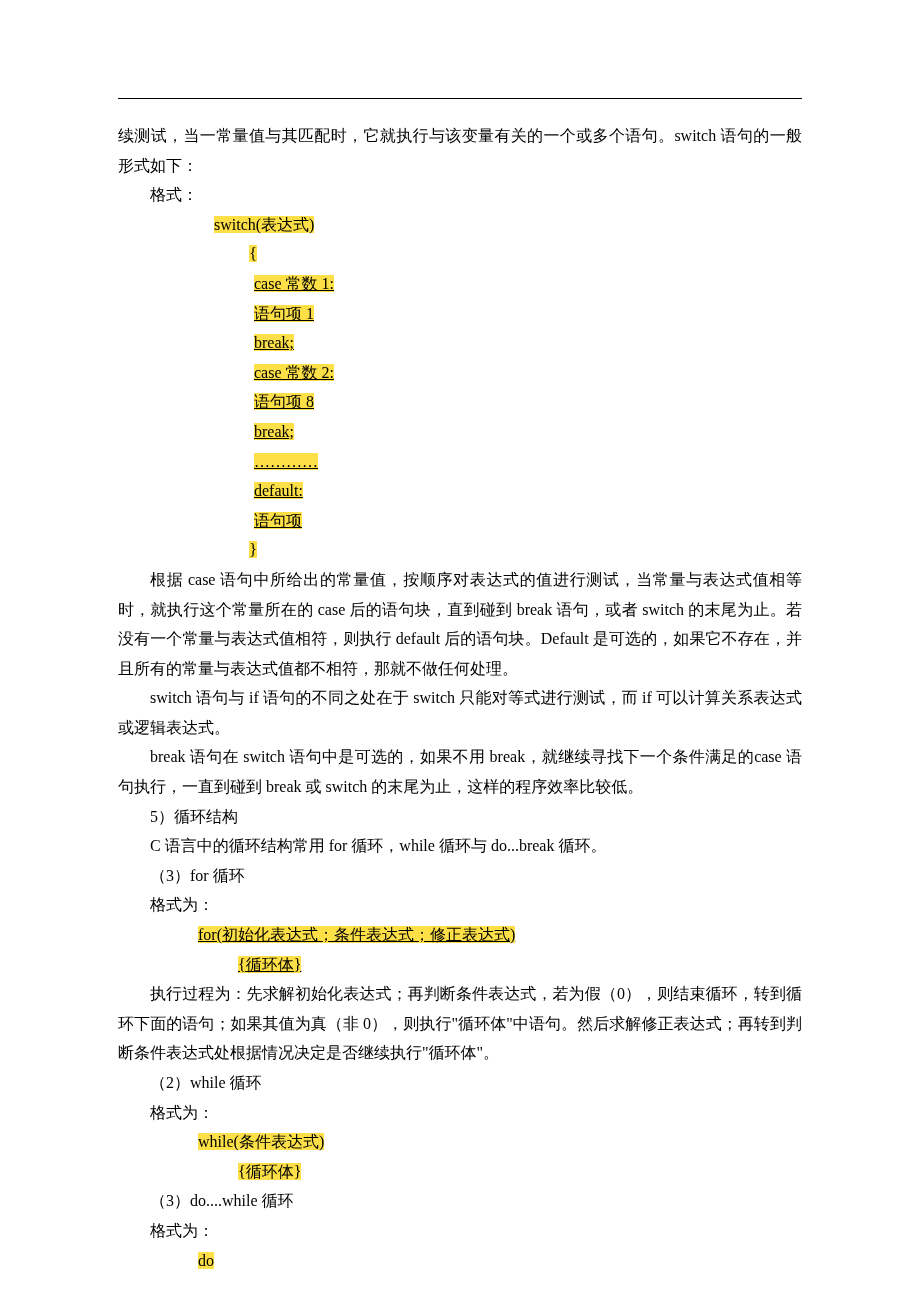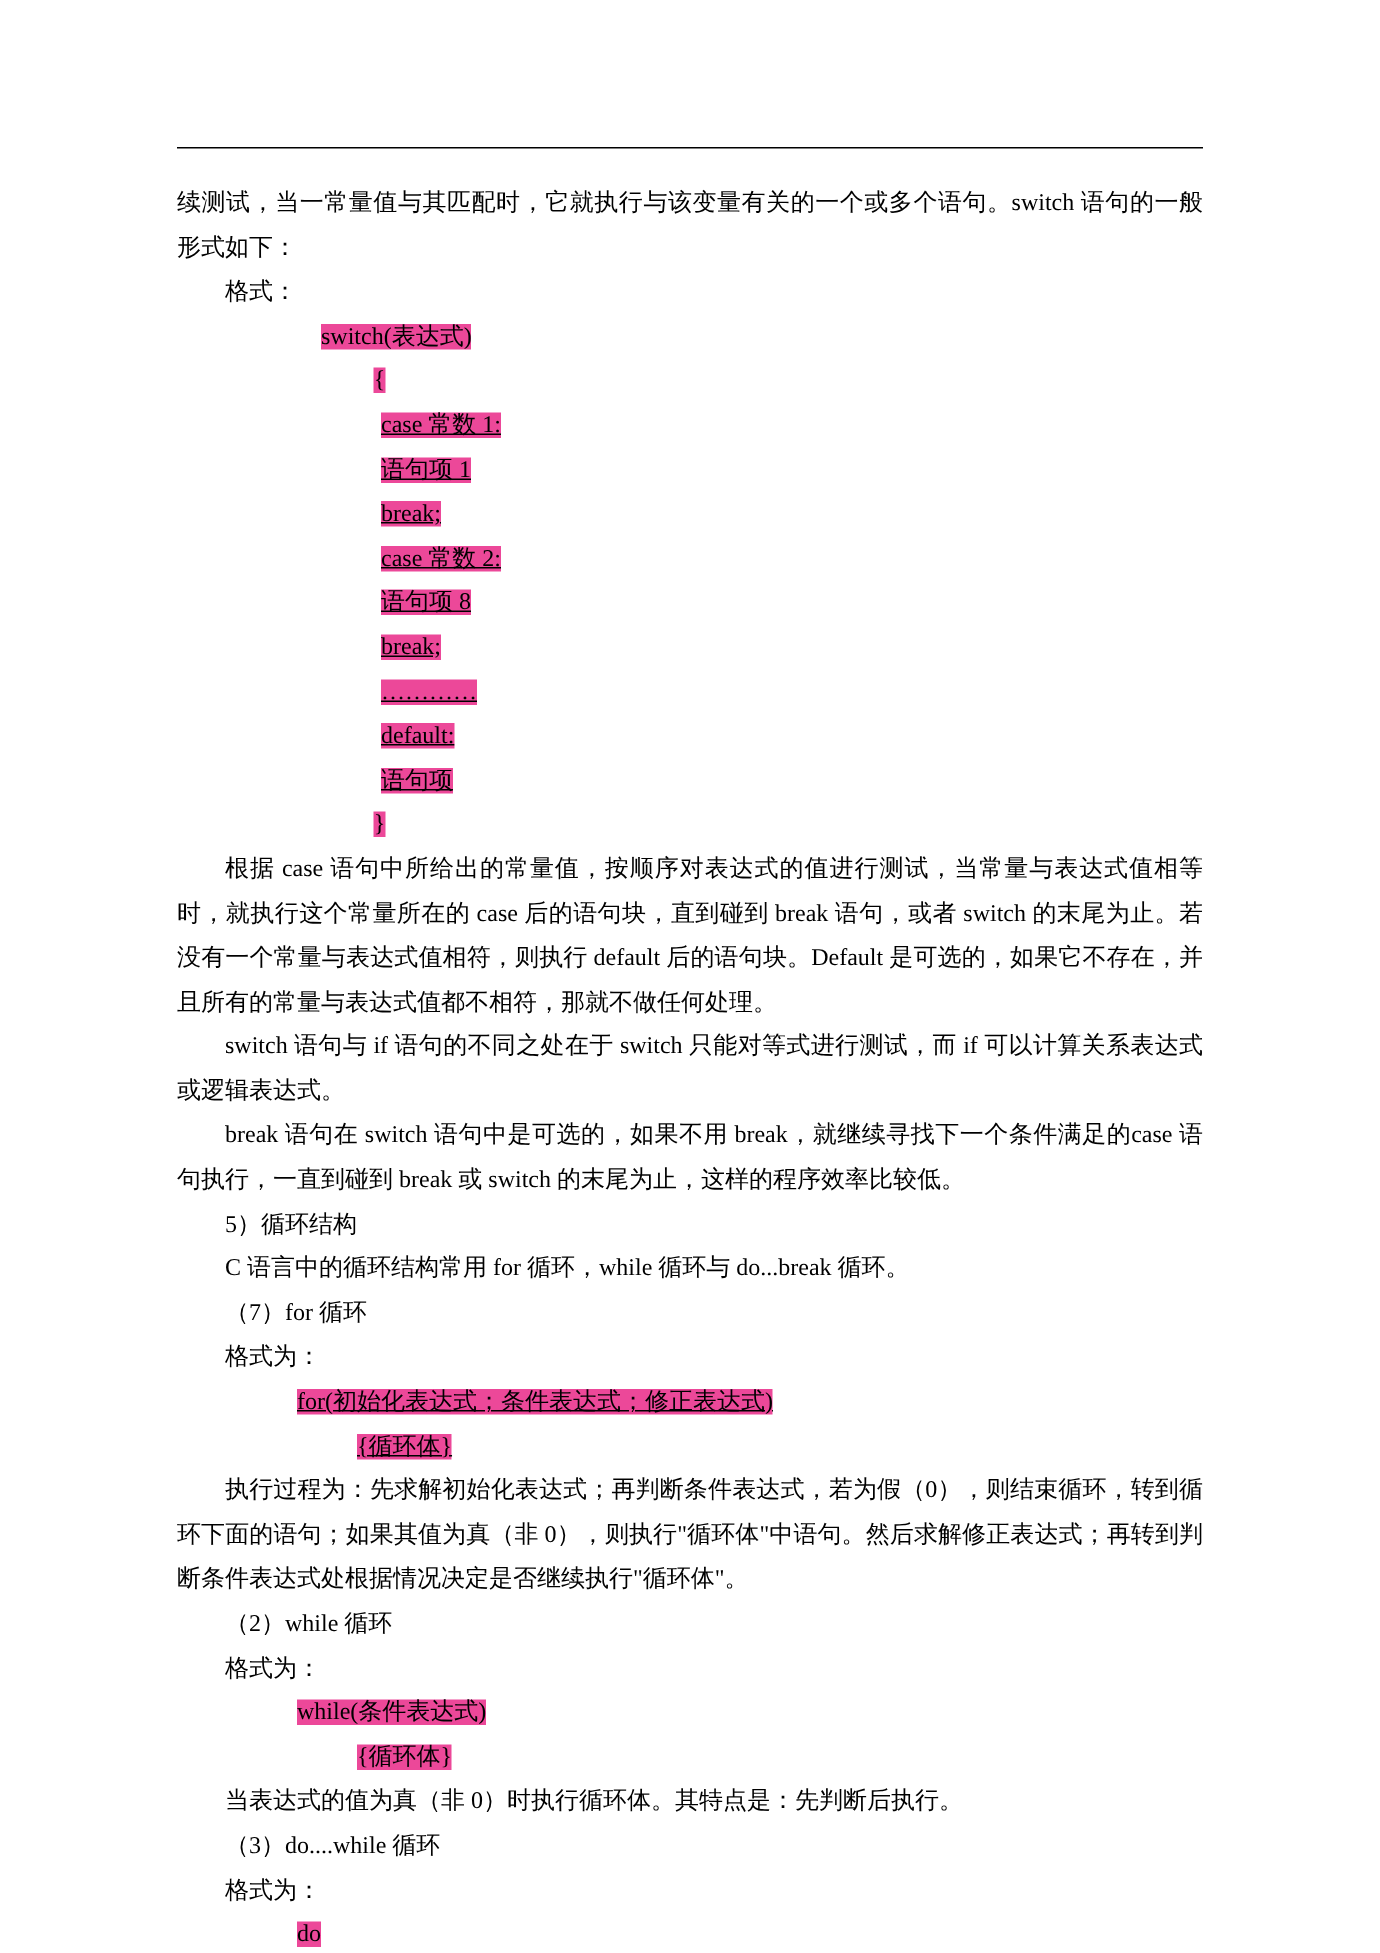--- a/index.html
+++ b/index.html
@@ -28,7 +28,7 @@
     text-indent: 2em;
   }
   .hl {
-    background: #ec4899;
+    background: #fde047;
   }
   .code-block {
     margin-left: 6em;

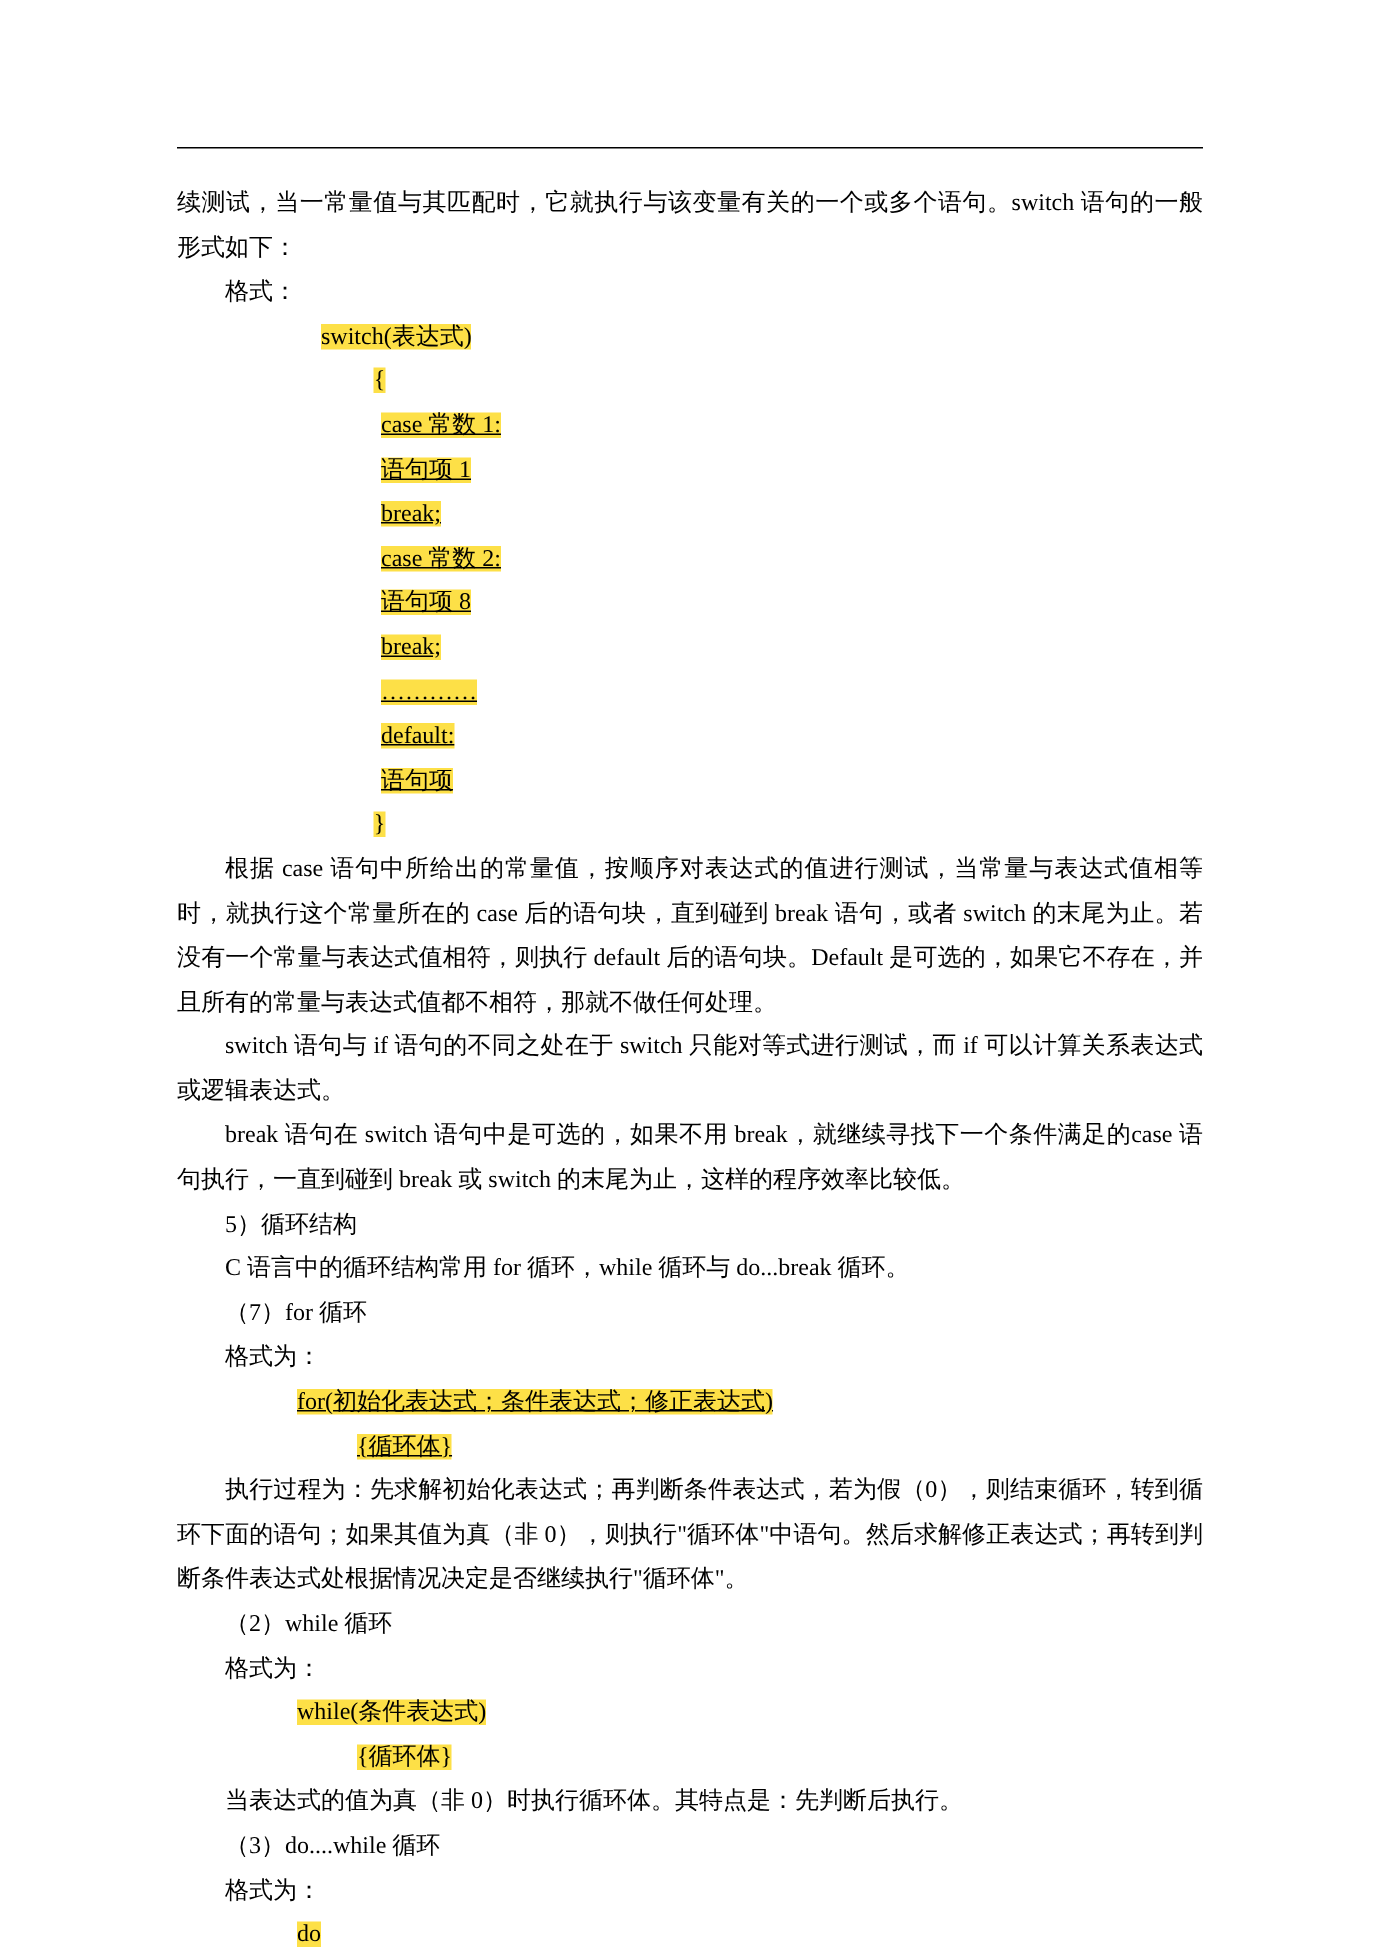--- a/index.html
+++ b/index.html
@@ -69,7 +69,7 @@
   <p class="indent">break 语句在 switch 语句中是可选的，如果不用 break，就继续寻找下一个条件满足的case 语句执行，一直到碰到 break 或 switch 的末尾为止，这样的程序效率比较低。</p>
   <p class="indent">5）循环结构</p>
   <p class="indent">C 语言中的循环结构常用 for 循环，while 循环与 do...break 循环。</p>
-  <p class="indent">（7）for 循环</p>
+  <p class="indent">（3）for 循环</p>
   <p class="indent">格式为：</p>
 
   <div style="margin-left:5em;text-decoration:underline;">

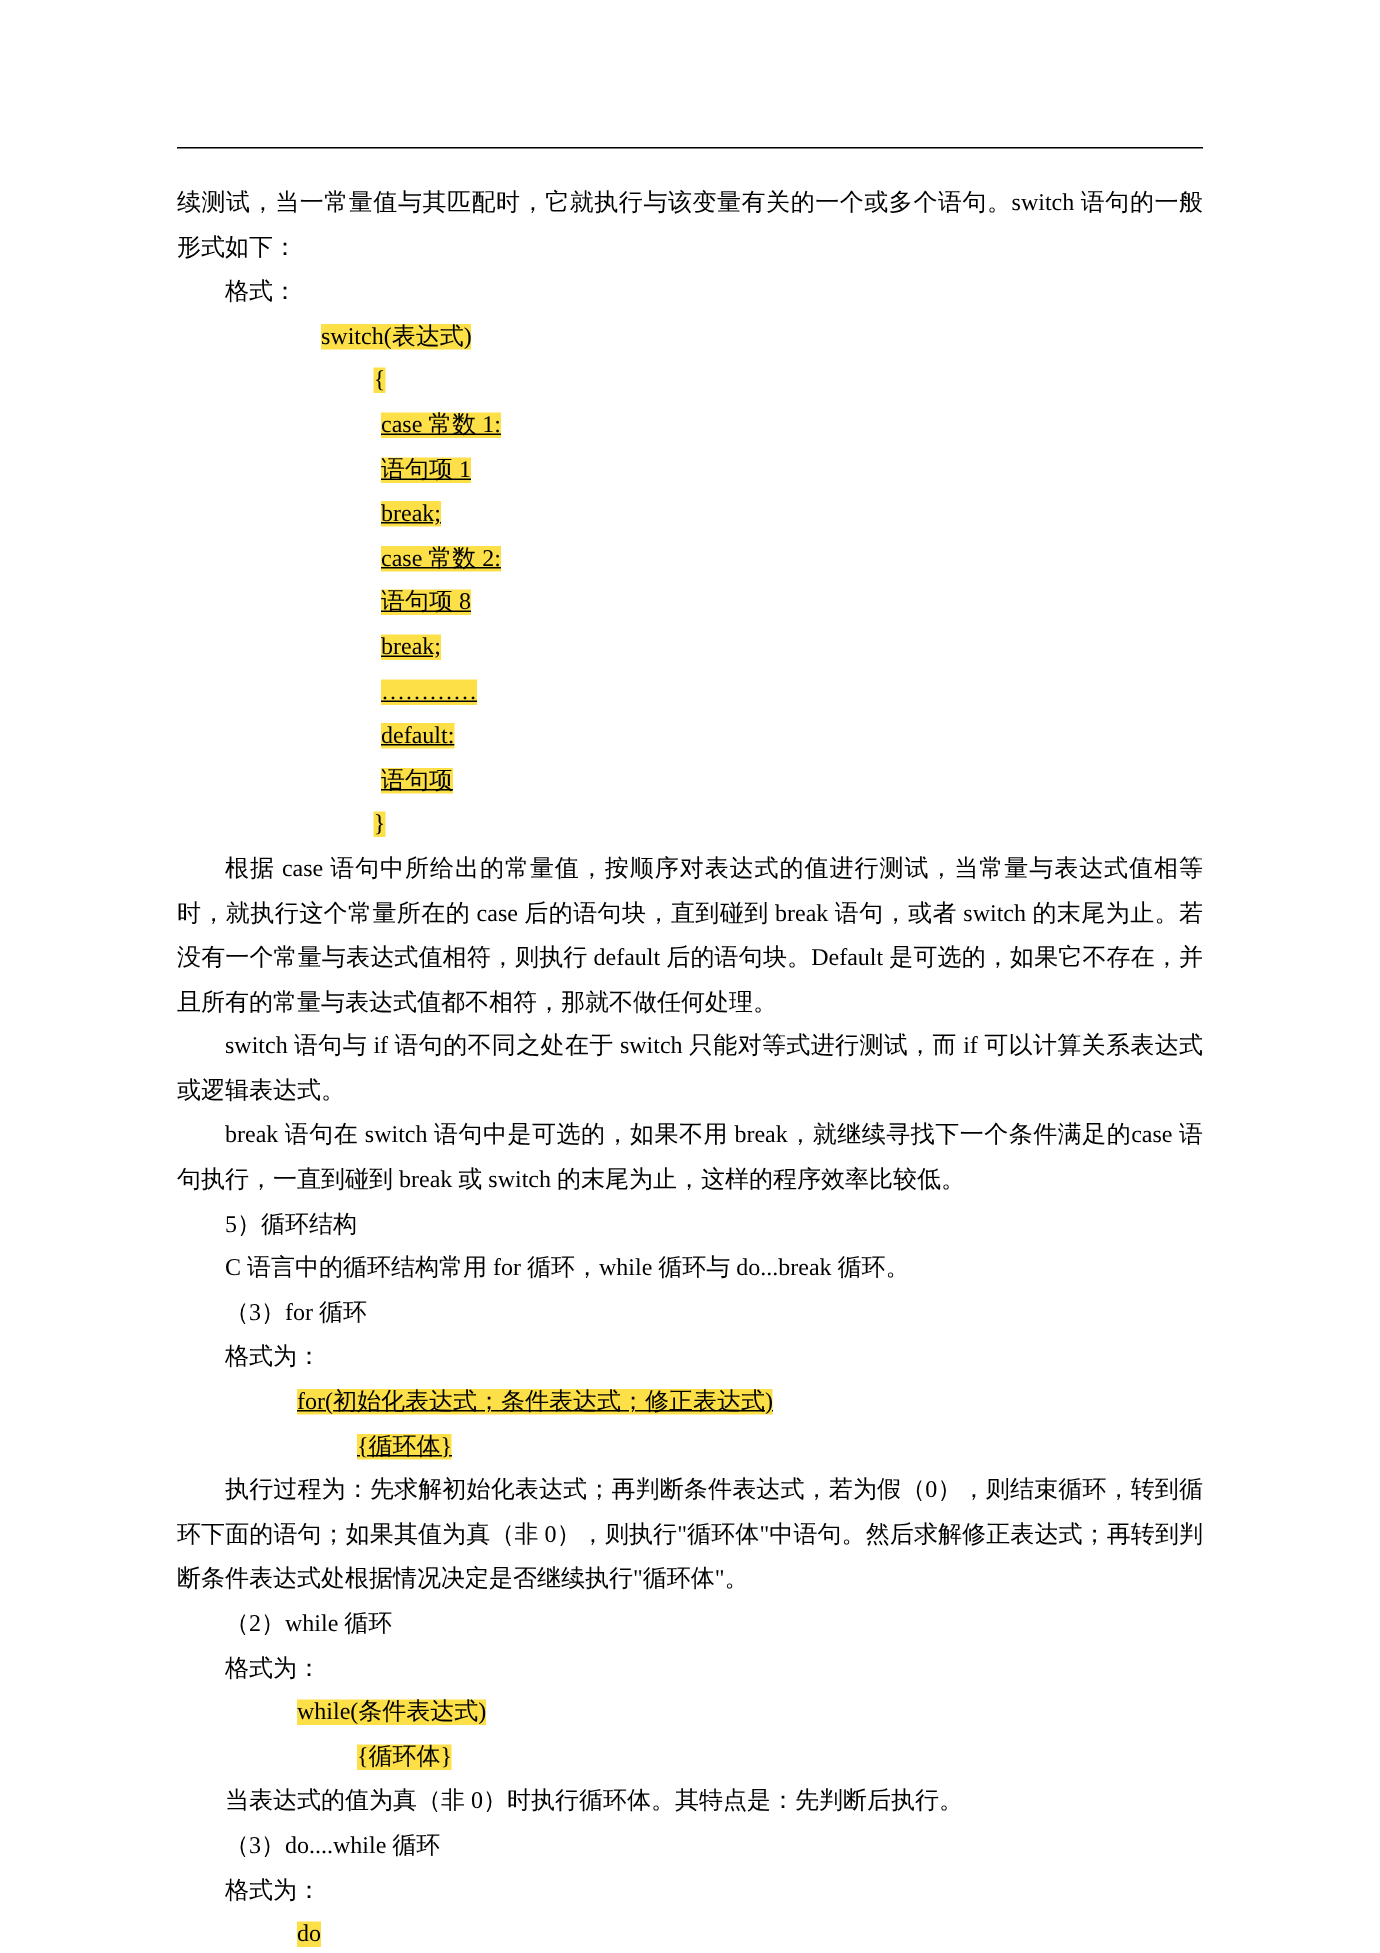--- a/index.html
+++ b/index.html
@@ -86,7 +86,6 @@
     <p style="margin-left:2.5em;"><span class="hl">{循环体}</span></p>
   </div>
 
-  <p class="indent">当表达式的值为真（非 0）时执行循环体。其特点是：先判断后执行。</p>
   <p class="indent">（3）do....while 循环</p>
   <p class="indent">格式为：</p>
 

